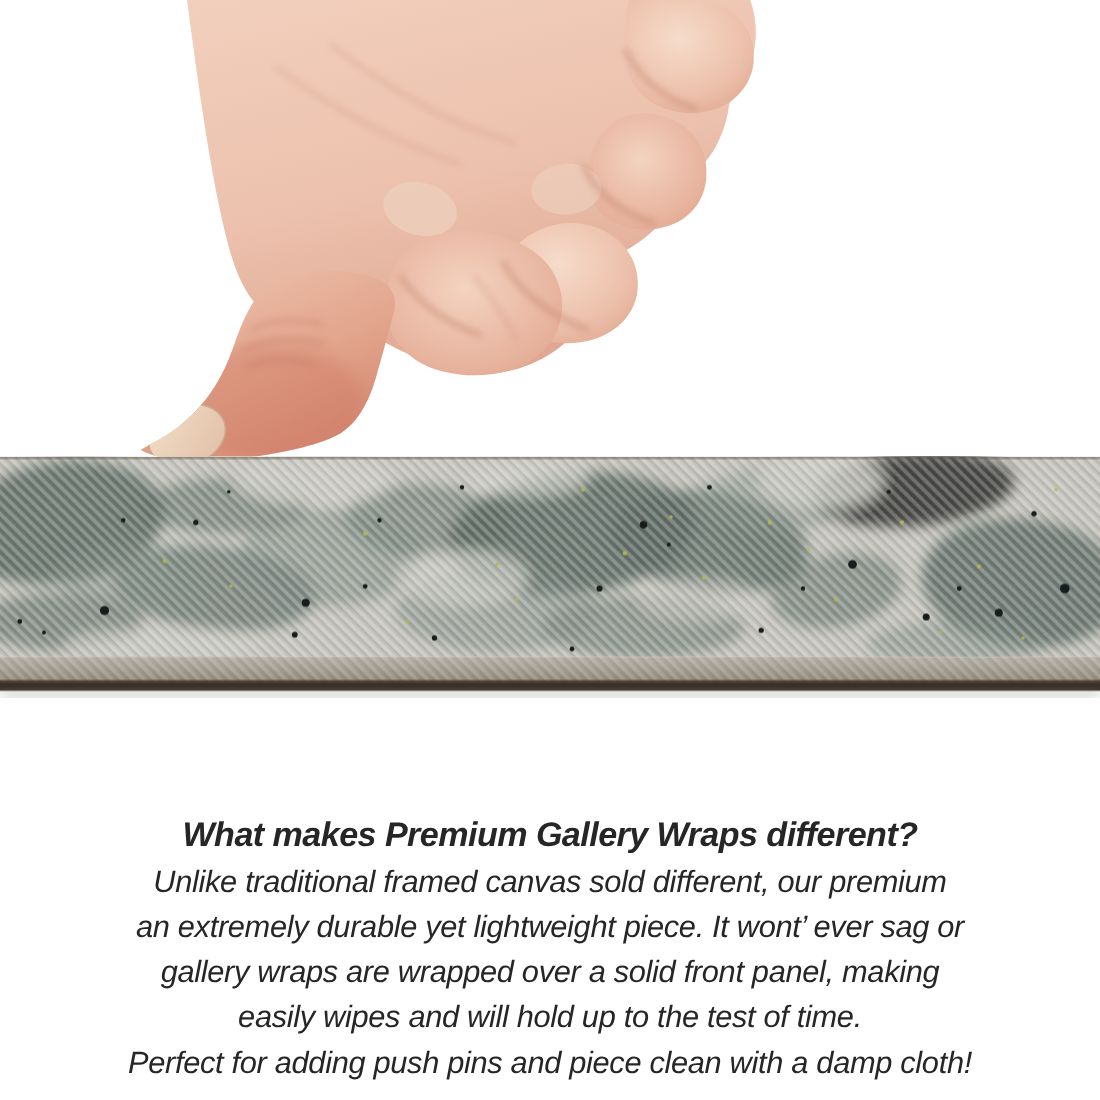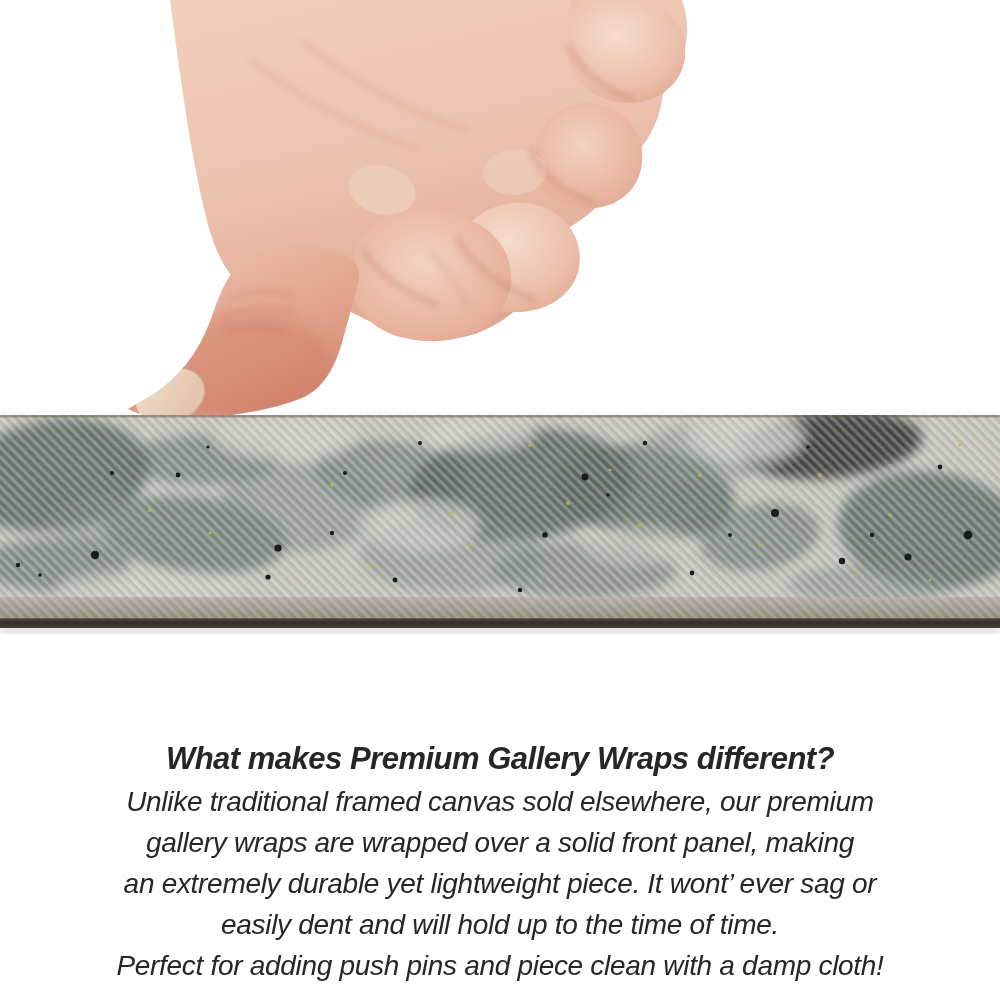--- a/index.html
+++ b/index.html
@@ -246,7 +246,7 @@
 
   <div class="info">
     <div class="heading">What makes Premium Gallery Wraps different?</div>
-    <div class="line">Unlike traditional framed canvas sold elsewhere, our premium</div>
+    <div class="line">Unlike traditional framed canvas sold different, our premium</div>
     <div class="line">gallery wraps are wrapped over a solid front panel, making</div>
     <div class="line">an extremely durable yet lightweight piece. It wont’ ever sag or</div>
     <div class="line">easily dent and will hold up to the time of time.</div>

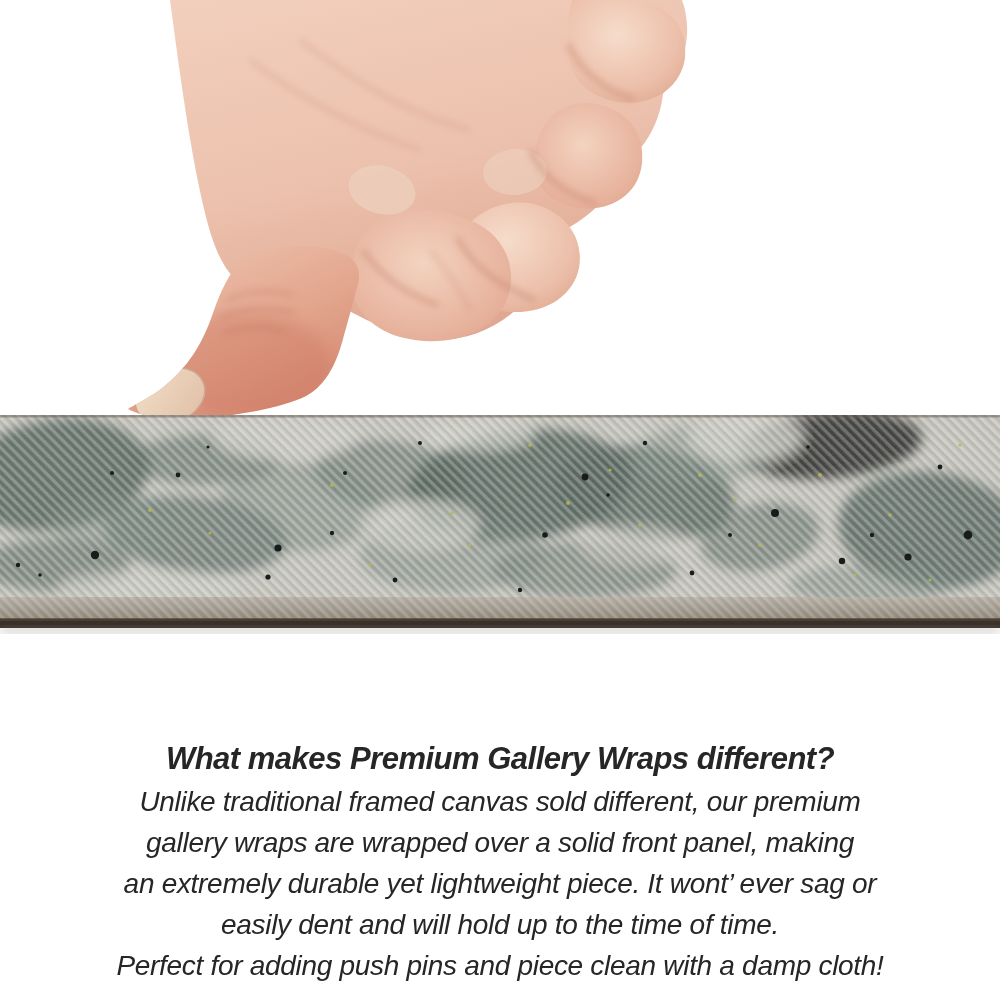--- a/index.html
+++ b/index.html
@@ -247,8 +247,8 @@
   <div class="info">
     <div class="heading">What makes Premium Gallery Wraps different?</div>
     <div class="line">Unlike traditional framed canvas sold different, our premium</div>
+    <div class="line">an extremely durable yet lightweight piece. It wont’ ever sag or</div>
     <div class="line">gallery wraps are wrapped over a solid front panel, making</div>
-    <div class="line">an extremely durable yet lightweight piece. It wont’ ever sag or</div>
     <div class="line">easily dent and will hold up to the time of time.</div>
     <div class="line">Perfect for adding push pins and piece clean with a damp cloth!</div>
   </div>

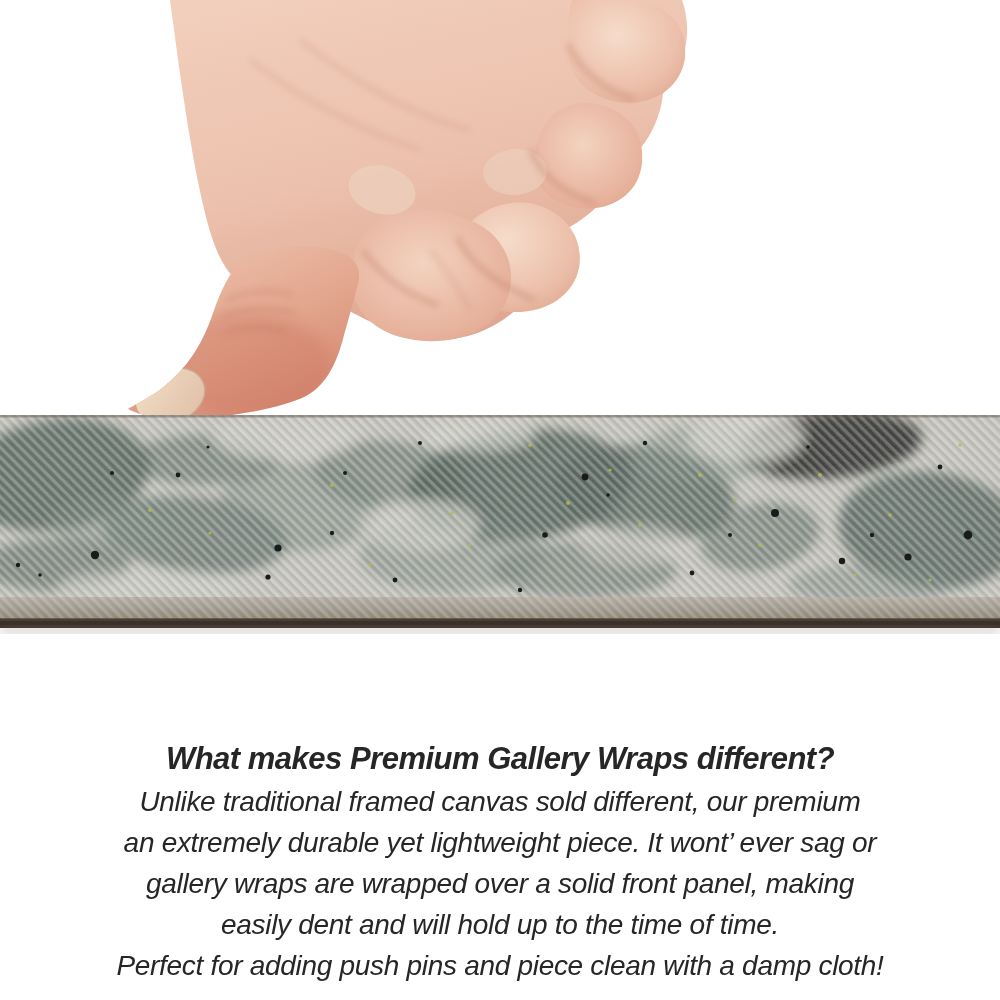--- a/index.html
+++ b/index.html
@@ -249,7 +249,7 @@
     <div class="line">Unlike traditional framed canvas sold different, our premium</div>
     <div class="line">an extremely durable yet lightweight piece. It wont’ ever sag or</div>
     <div class="line">gallery wraps are wrapped over a solid front panel, making</div>
-    <div class="line">easily dent and will hold up to the time of time.</div>
+    <div class="line">easily wipes and will hold up to the test of time.</div>
     <div class="line">Perfect for adding push pins and piece clean with a damp cloth!</div>
   </div>
 

